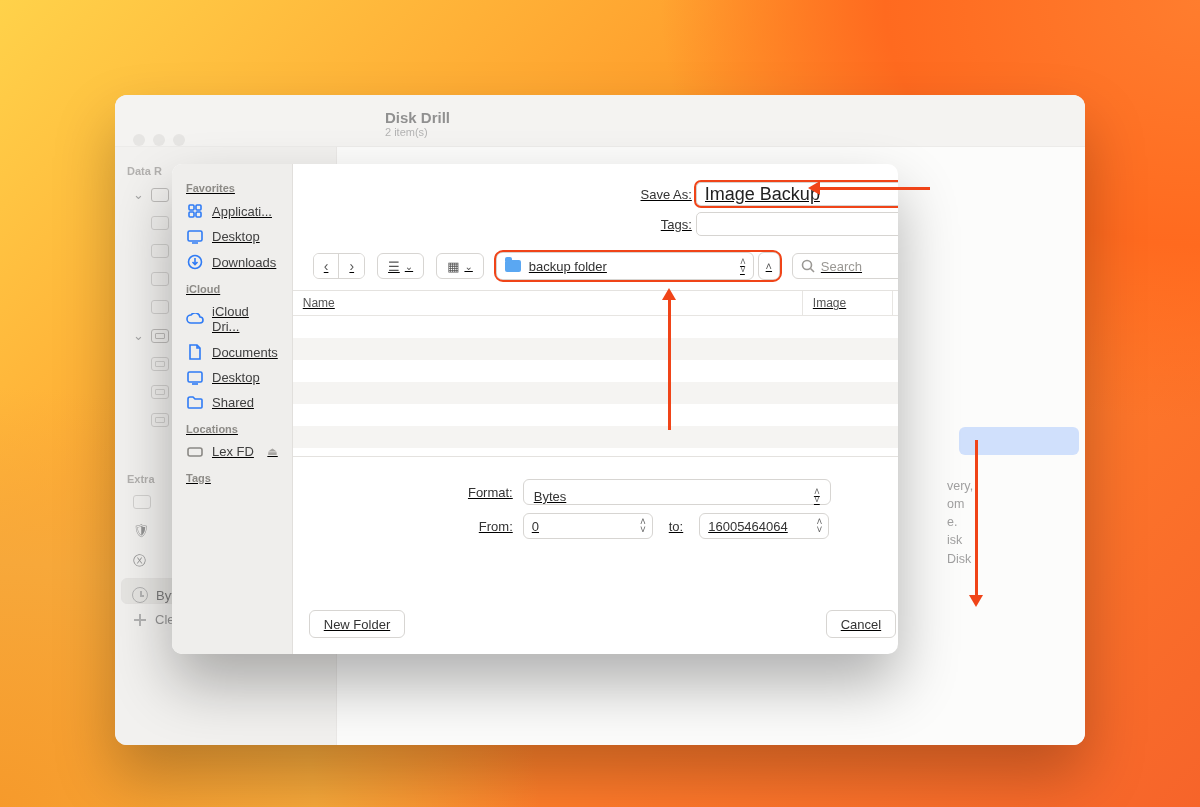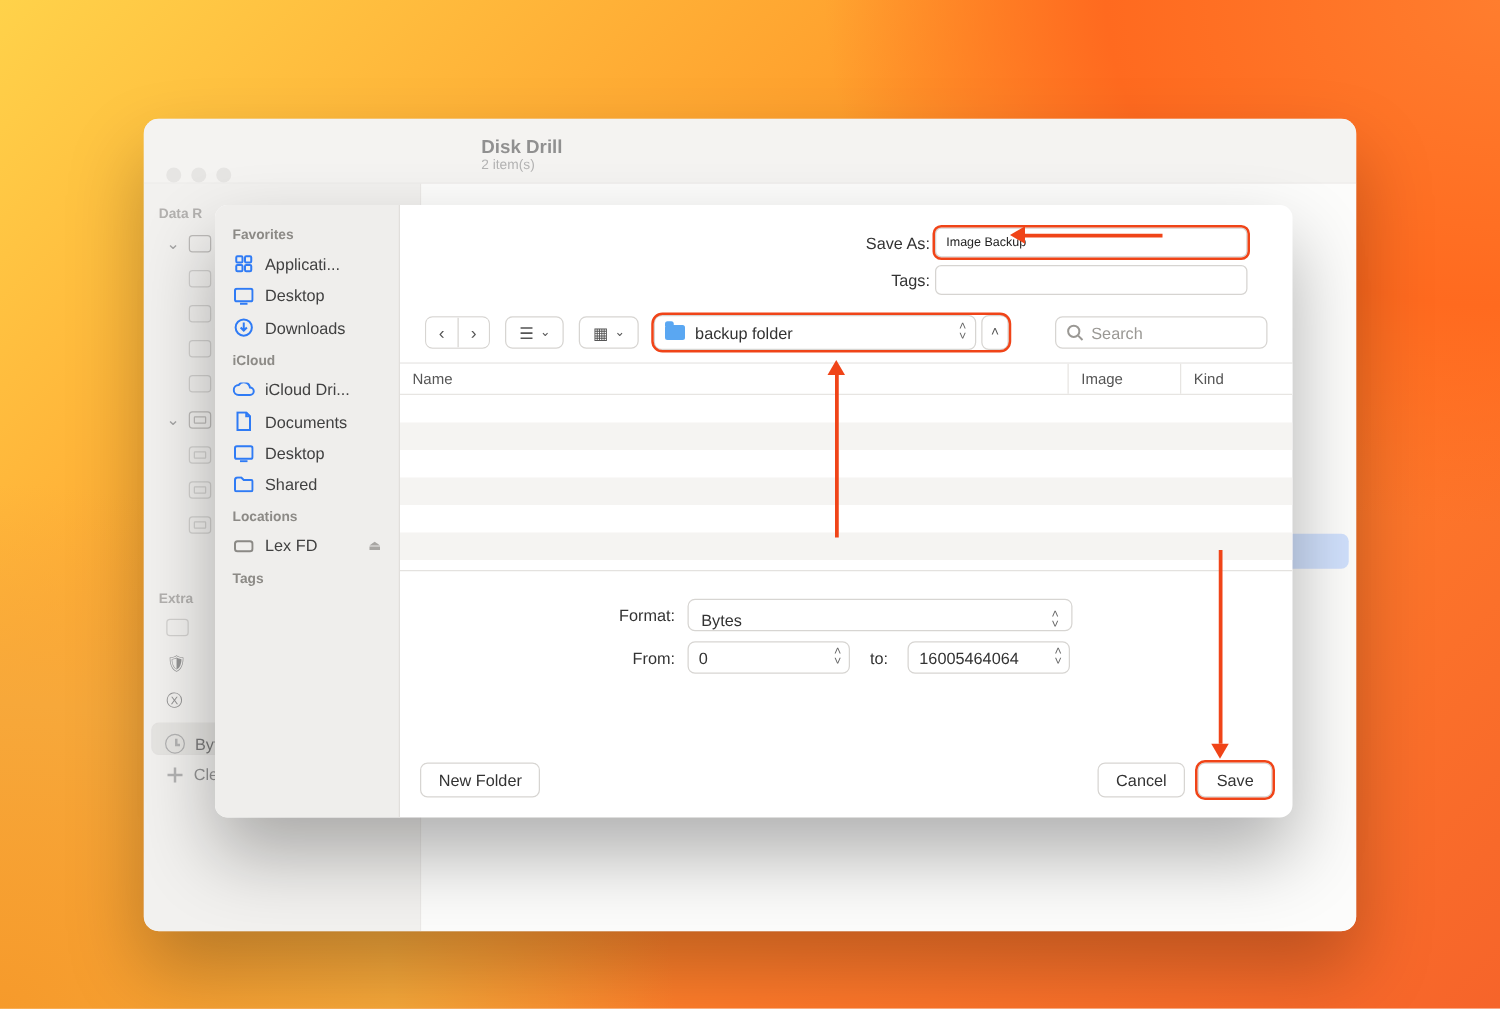--- a/index.html
+++ b/index.html
@@ -48,9 +48,9 @@
 
   
   .sheet {
-    position:absolute; left:172px; top:164px; width:862px; height:490px;
+    position:absolute; left:172px; top:164px; width:726px; height:490px;
     background:#ffffff; border-radius:10px; box-shadow:0 30px 60px rgba(0,0,0,0.30);
-    display:flex; overflow:hidden;
+    display:flex; overflow:hidden;text-decoration:underline;
   }
   .sheet-sidebar { width:148px; background:#efeeec; border-right:1px solid #e1dfdc; padding:10px 8px; }
   .sb-hdr { font-size:11px; font-weight:600; color:#8c8a86; padding:8px 6px 4px; }

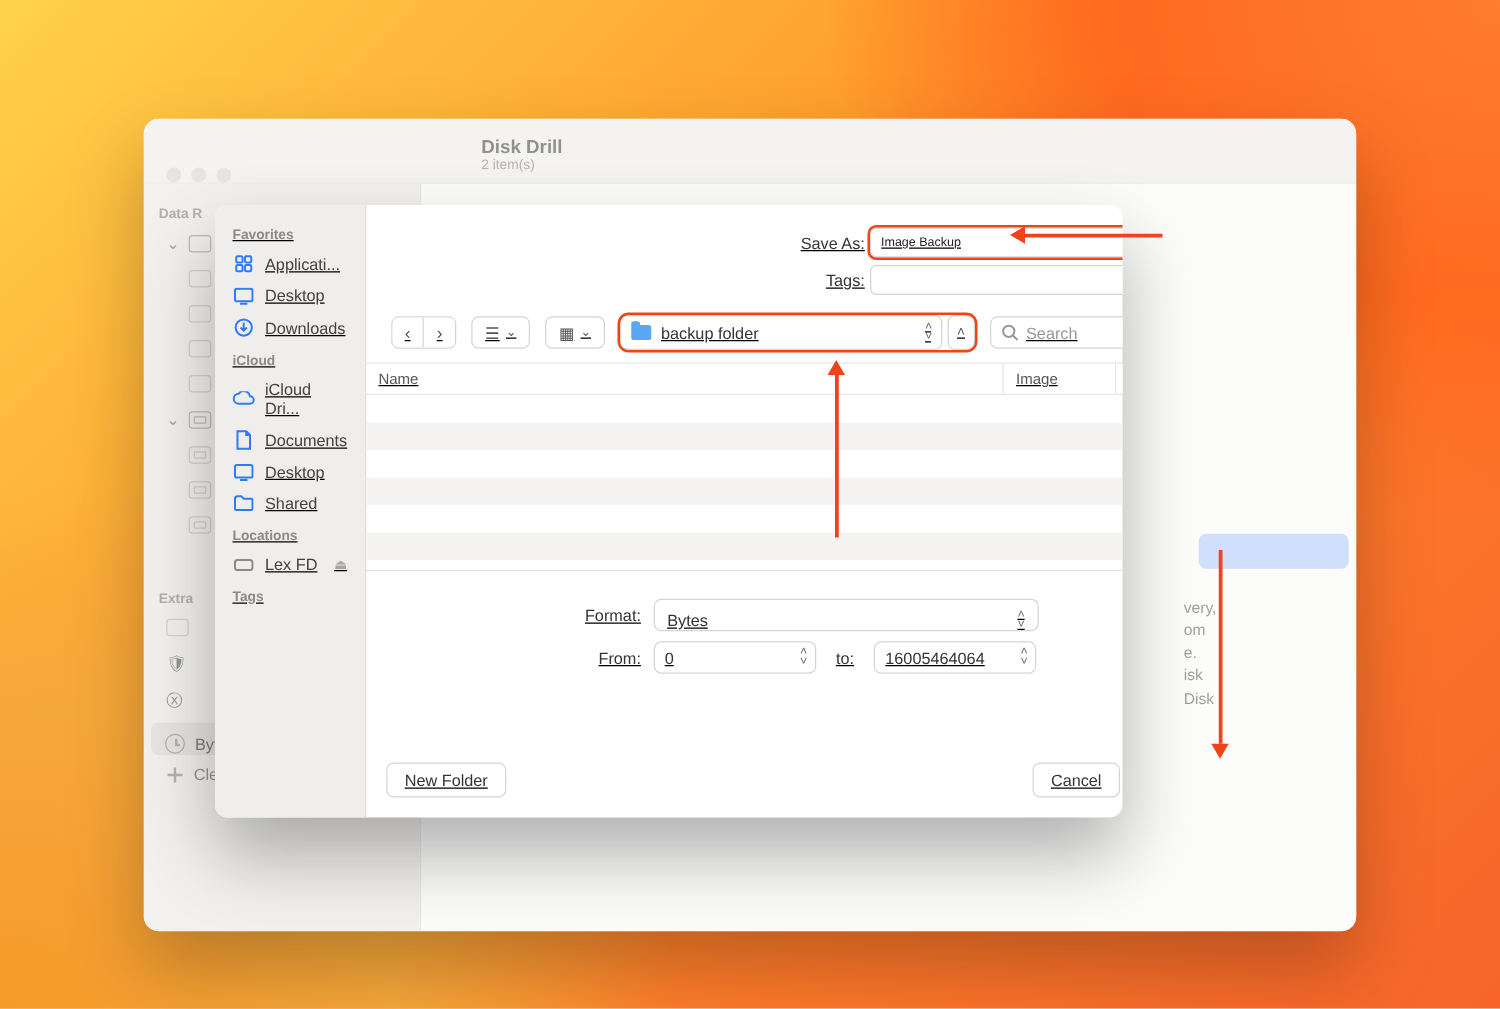--- a/index.html
+++ b/index.html
@@ -65,7 +65,7 @@
   .form-row label { width:250px; text-align:right; font-size:13px; color:#333; }
   .txt-input {
     width:250px; height:24px; border:1px solid #d6d4d1; border-radius:5px; padding:2px 8px;
-    font-size:10px; color:#222; background:#fff;
+    font-size:18px; color:#222; background:#fff;
   }
   .txt-input.narrow{width:250px;}
   .hl-red { outline:2.5px solid #f04418; outline-offset:0; border-radius:5px; }

